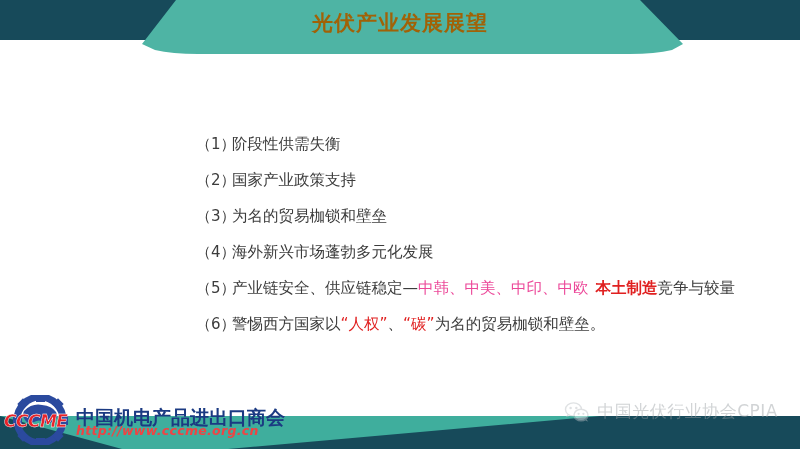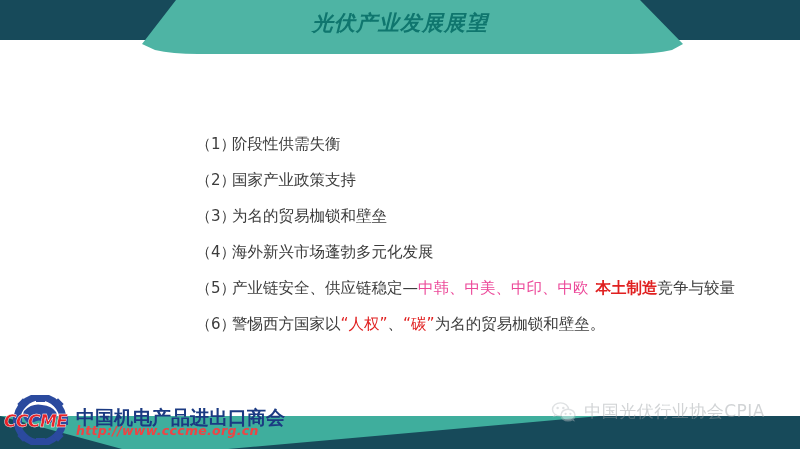--- a/index.html
+++ b/index.html
@@ -32,13 +32,12 @@
     left: 0;
     width: 800px;
     text-align: center;
-    color: #0f766e;
+    color: #a16207;
     font-size: 21px;
     font-weight: bold;
     letter-spacing: 1px;
     line-height: 26px;
     white-space: nowrap;
-    font-style: italic;
   }
 
   

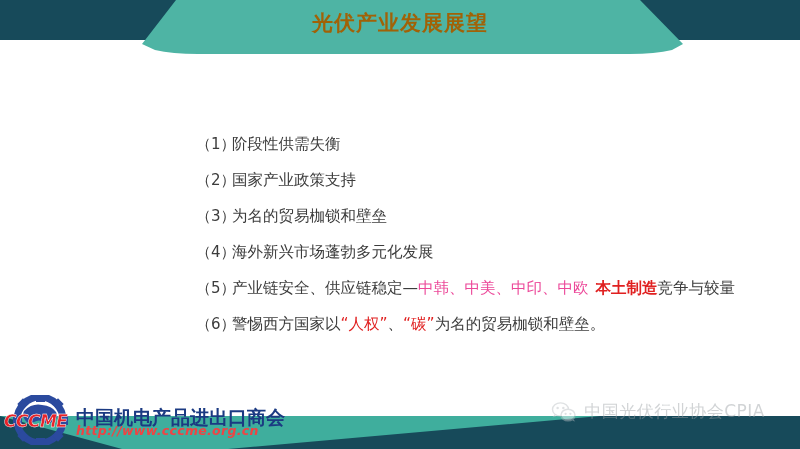--- a/index.html
+++ b/index.html
@@ -132,7 +132,7 @@
   
   .cpia {
     position: absolute;
-    right: 35px;
+    right: 22px;
     bottom: 26px;
     display: flex;
     align-items: center;

